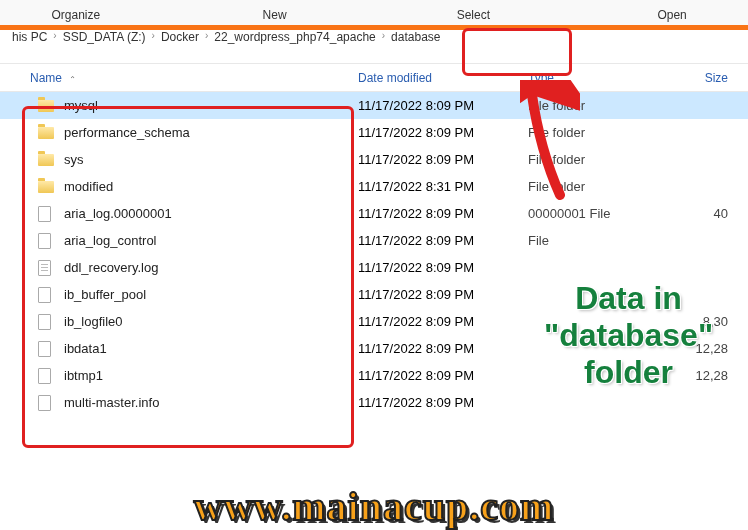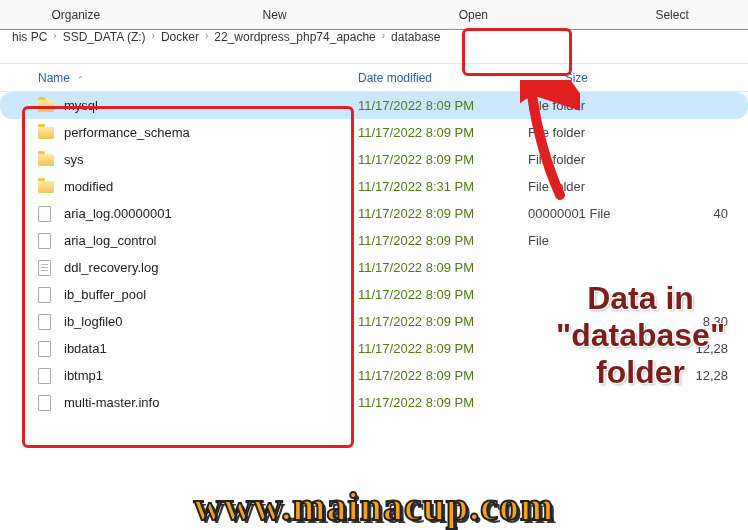--- a/index.html
+++ b/index.html
@@ -15,7 +15,7 @@
     .toolbar {
       display: flex;
       height: 30px;
-      border-bottom: 1px solid #f97316;
+      border-bottom: 5px solid #f97316;
       background: #f9f9f9;
       gap: 47px;
     }

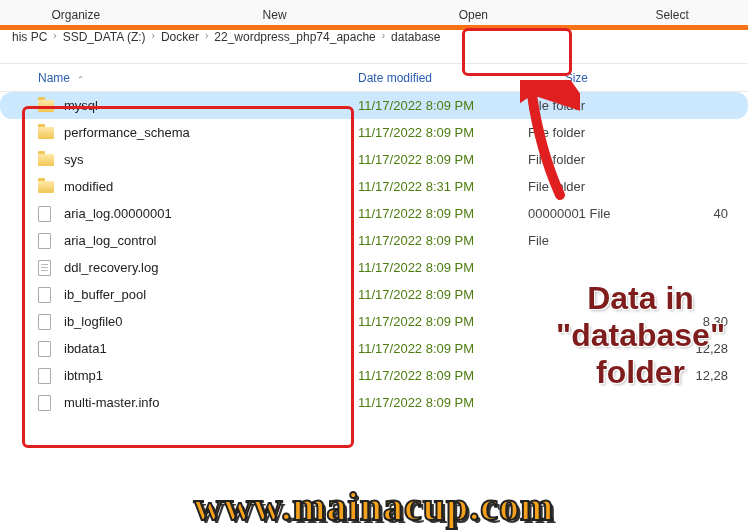--- a/index.html
+++ b/index.html
@@ -155,8 +155,8 @@
 <div class="toolbar">
   <div class="toolbar-item">Organize</div>
   <div class="toolbar-item">New</div>
+  <div class="toolbar-item">Select</div>
   <div class="toolbar-item">Open</div>
-  <div class="toolbar-item">Select</div>
 </div>
 
 <div class="breadcrumb">

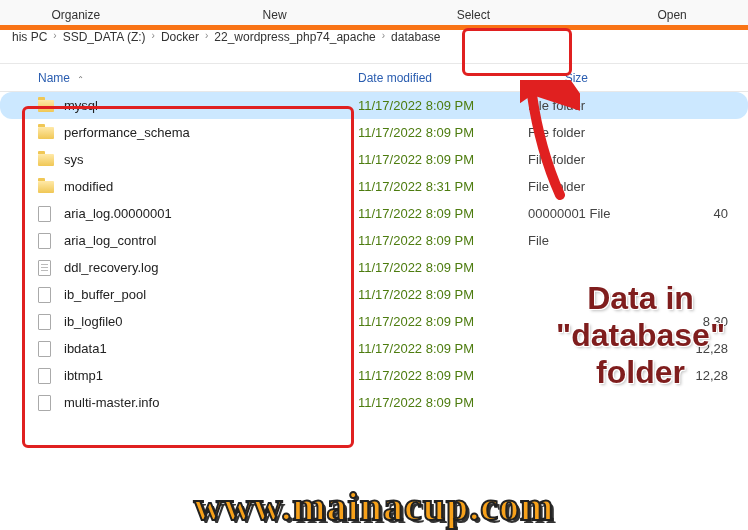--- a/index.html
+++ b/index.html
@@ -52,7 +52,7 @@
       border-bottom: 1px solid #e8e8e8;
       color: #2a5db0;
       font-size: 12px;
-      padding-left: 38px;
+      padding-left: 30px;
     }
     .col-name { width: 320px; }
     .col-date { width: 170px; }

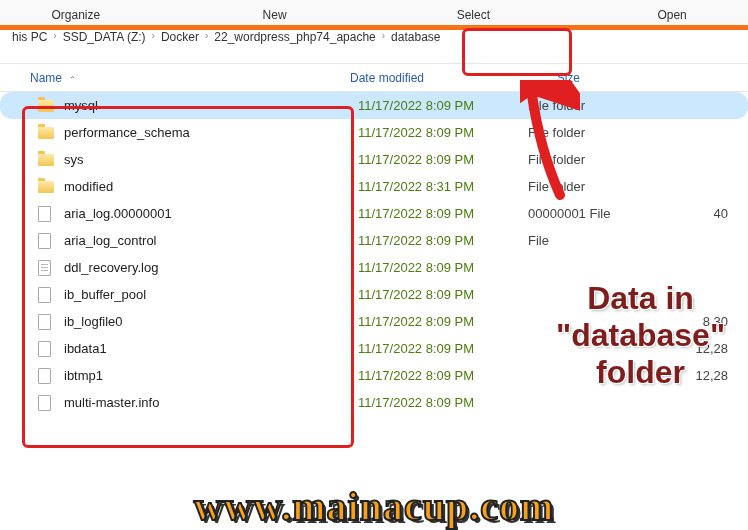--- a/index.html
+++ b/index.html
@@ -55,7 +55,7 @@
       padding-left: 30px;
     }
     .col-name { width: 320px; }
-    .col-date { width: 170px; }
+    .col-date { width: 170px; margin-left: 8px; }
     .col-type { width: 140px; }
     .col-size { width: 60px; text-align: right; }
     .sort-arrow { color: #666; font-size: 8px; margin-left: 4px; }

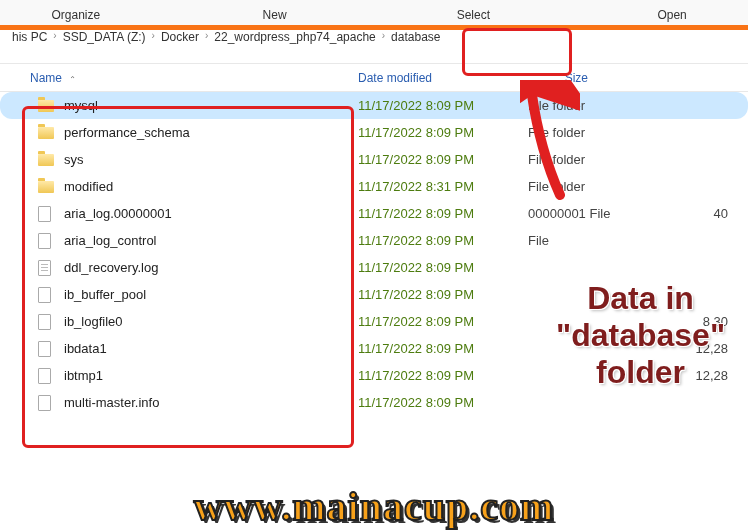--- a/index.html
+++ b/index.html
@@ -177,6 +177,7 @@
     <span class="sort-arrow">⌃</span>
   </div>
   <div class="col-date">Date modified</div>
+  <div class="col-type">Type</div>
   <div class="col-size">Size</div>
 </div>
 

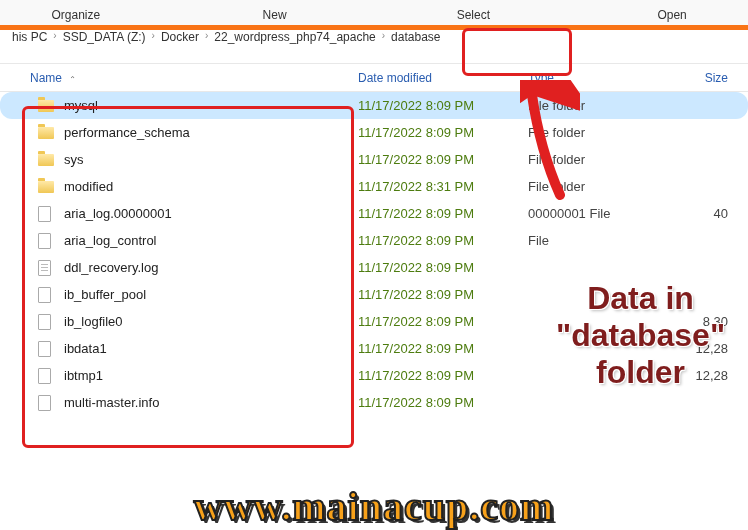--- a/index.html
+++ b/index.html
@@ -68,7 +68,7 @@
       font-size: 13px;
       color: #222;
     }
-    .row.selected { background: #cce8ff; border-radius: 12px; }
+    .row.selected { background: #cce8ff; }
     .icon-cell {
       width: 20px;
       display: inline-flex;

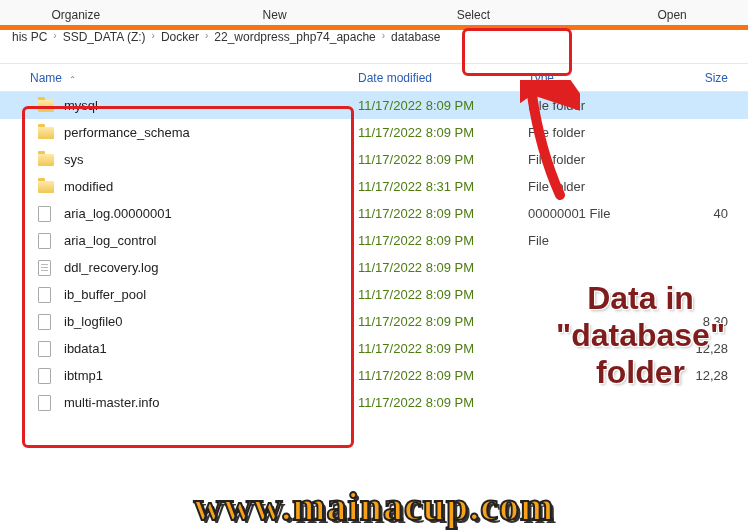--- a/index.html
+++ b/index.html
@@ -104,7 +104,7 @@
       background: repeating-linear-gradient(#bbb 0 1px, transparent 1px 3px);
     }
     .cell-name { width: 294px; }
-    .cell-date { width: 170px; color: #4d7c0f; }
+    .cell-date { width: 170px; color: #000000; }
     .cell-type { width: 140px; color: #444; }
     .cell-size { width: 60px; text-align: right; color: #444; }
 

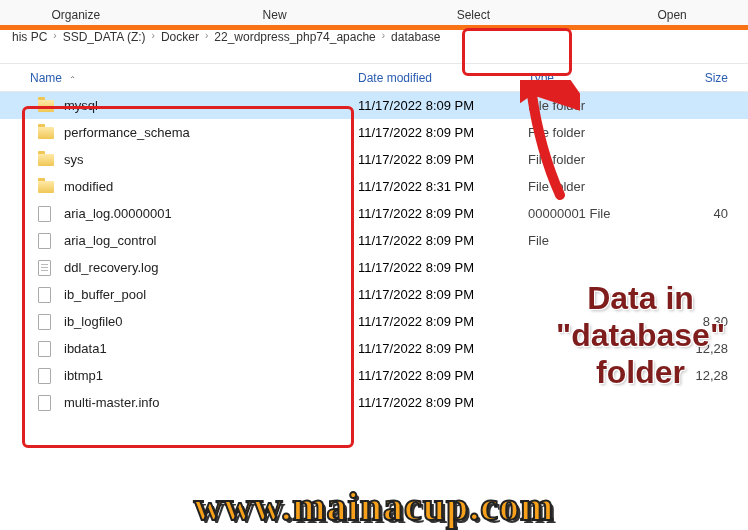--- a/index.html
+++ b/index.html
@@ -125,10 +125,10 @@
     }
     .callout {
       position: absolute;
-      top: 280px; left: 556px;
+      top: 280px; left: 544px;
       font-size: 32px;
       font-weight: 700;
-      color: #7f1d1d;
+      color: #15803d;
       text-shadow: -1px -1px 0 #fff, 1px -1px 0 #fff, -1px 1px 0 #fff, 1px 1px 0 #fff, 2px 2px 3px rgba(0,0,0,0.25);
       line-height: 1.15;
       text-align: center;

